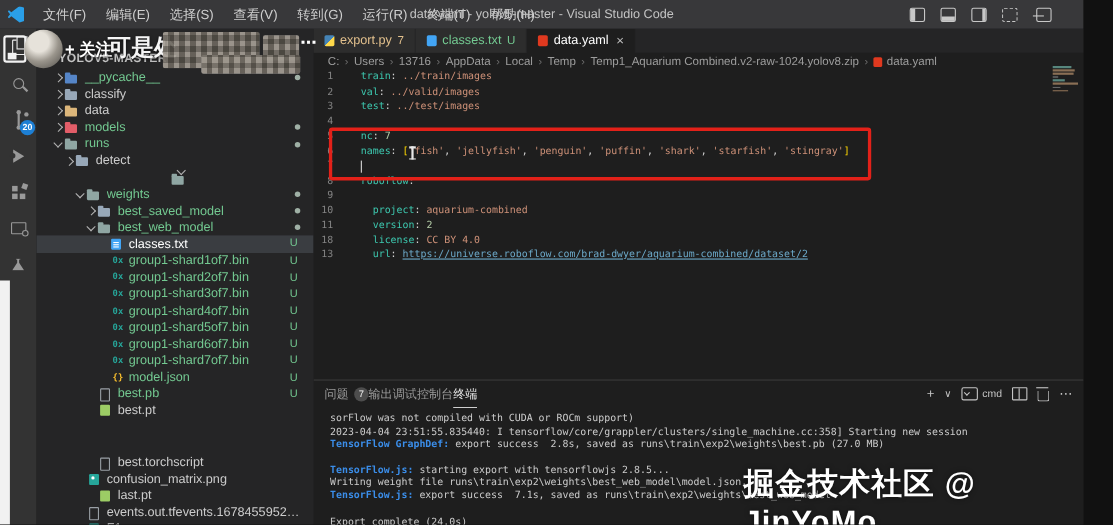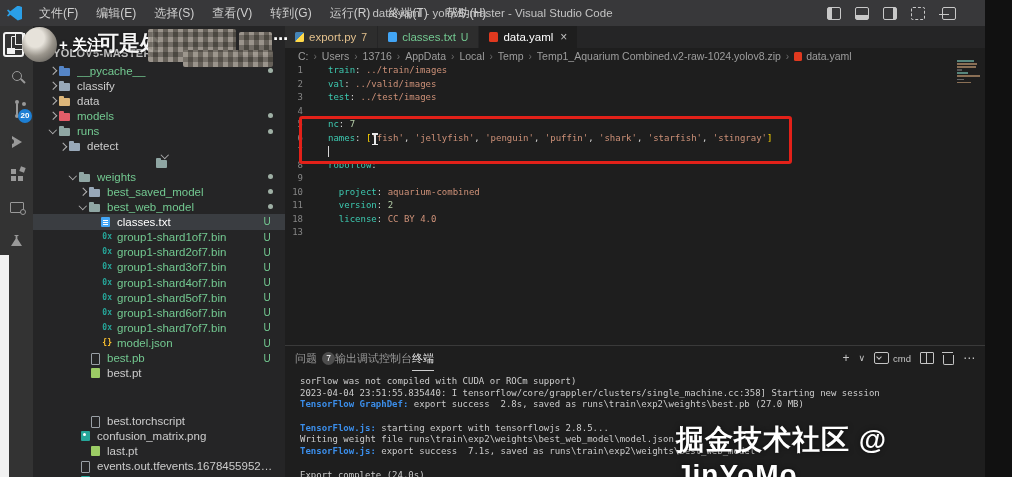--- a/index.html
+++ b/index.html
@@ -429,7 +429,7 @@
         <div class="cline"><span class="lnum">10</span><span class="ctext"><span class="tk-punc">  </span><span class="tk-key">project</span><span class="tk-punc">: </span><span class="tk-str">aquarium-combined</span></span></div>
         <div class="cline"><span class="lnum">11</span><span class="ctext"><span class="tk-punc">  </span><span class="tk-key">version</span><span class="tk-punc">: </span><span class="tk-num">2</span></span></div>
         <div class="cline"><span class="lnum">18</span><span class="ctext"><span class="tk-punc">  </span><span class="tk-key">license</span><span class="tk-punc">: </span><span class="tk-str">CC BY 4.0</span></span></div>
-        <div class="cline"><span class="lnum">13</span></div>
+        <div class="cline"><span class="lnum">13</span><span class="ctext"><span class="tk-punc">  </span><span class="tk-key">url</span><span class="tk-punc">: </span><span class="tk-link">https://universe.roboflow.com/brad-dwyer/aquarium-combined/dataset/2</span></span></div>
       </div>
     <div class="minimap" id="minimap">
         <div class="mmbar" style="width: 70%; background: rgb(87, 134, 125);"></div>

